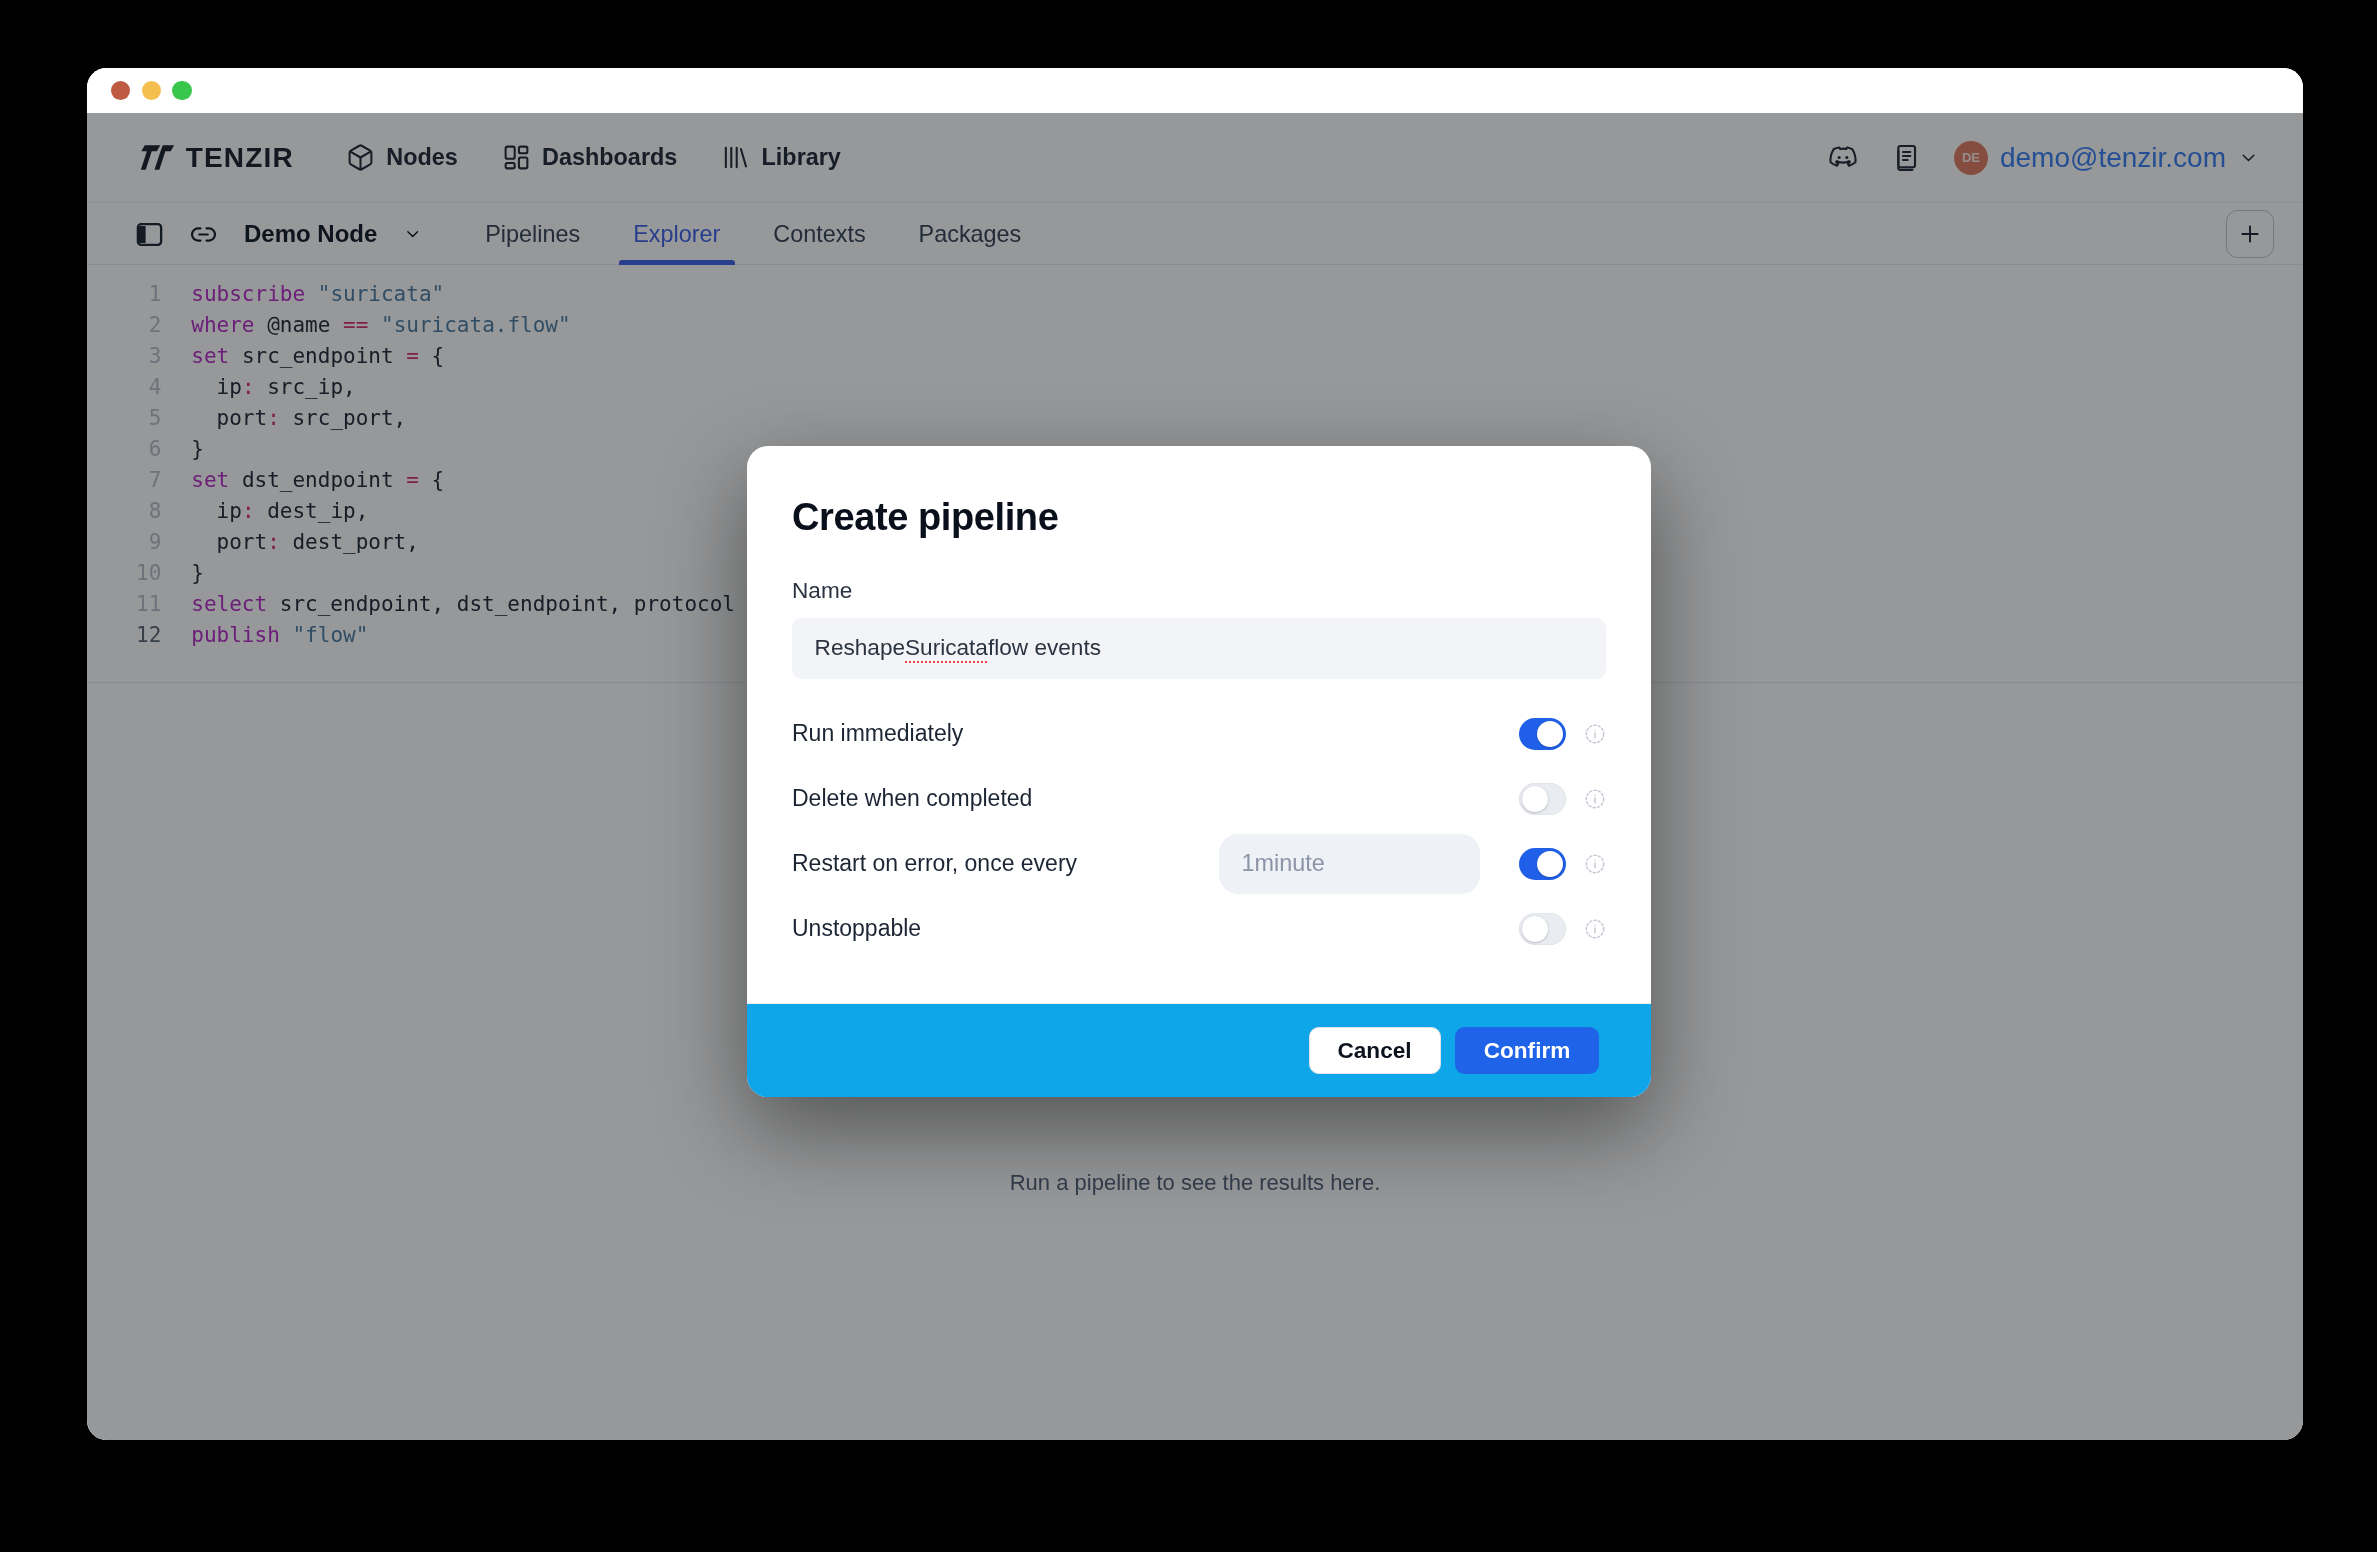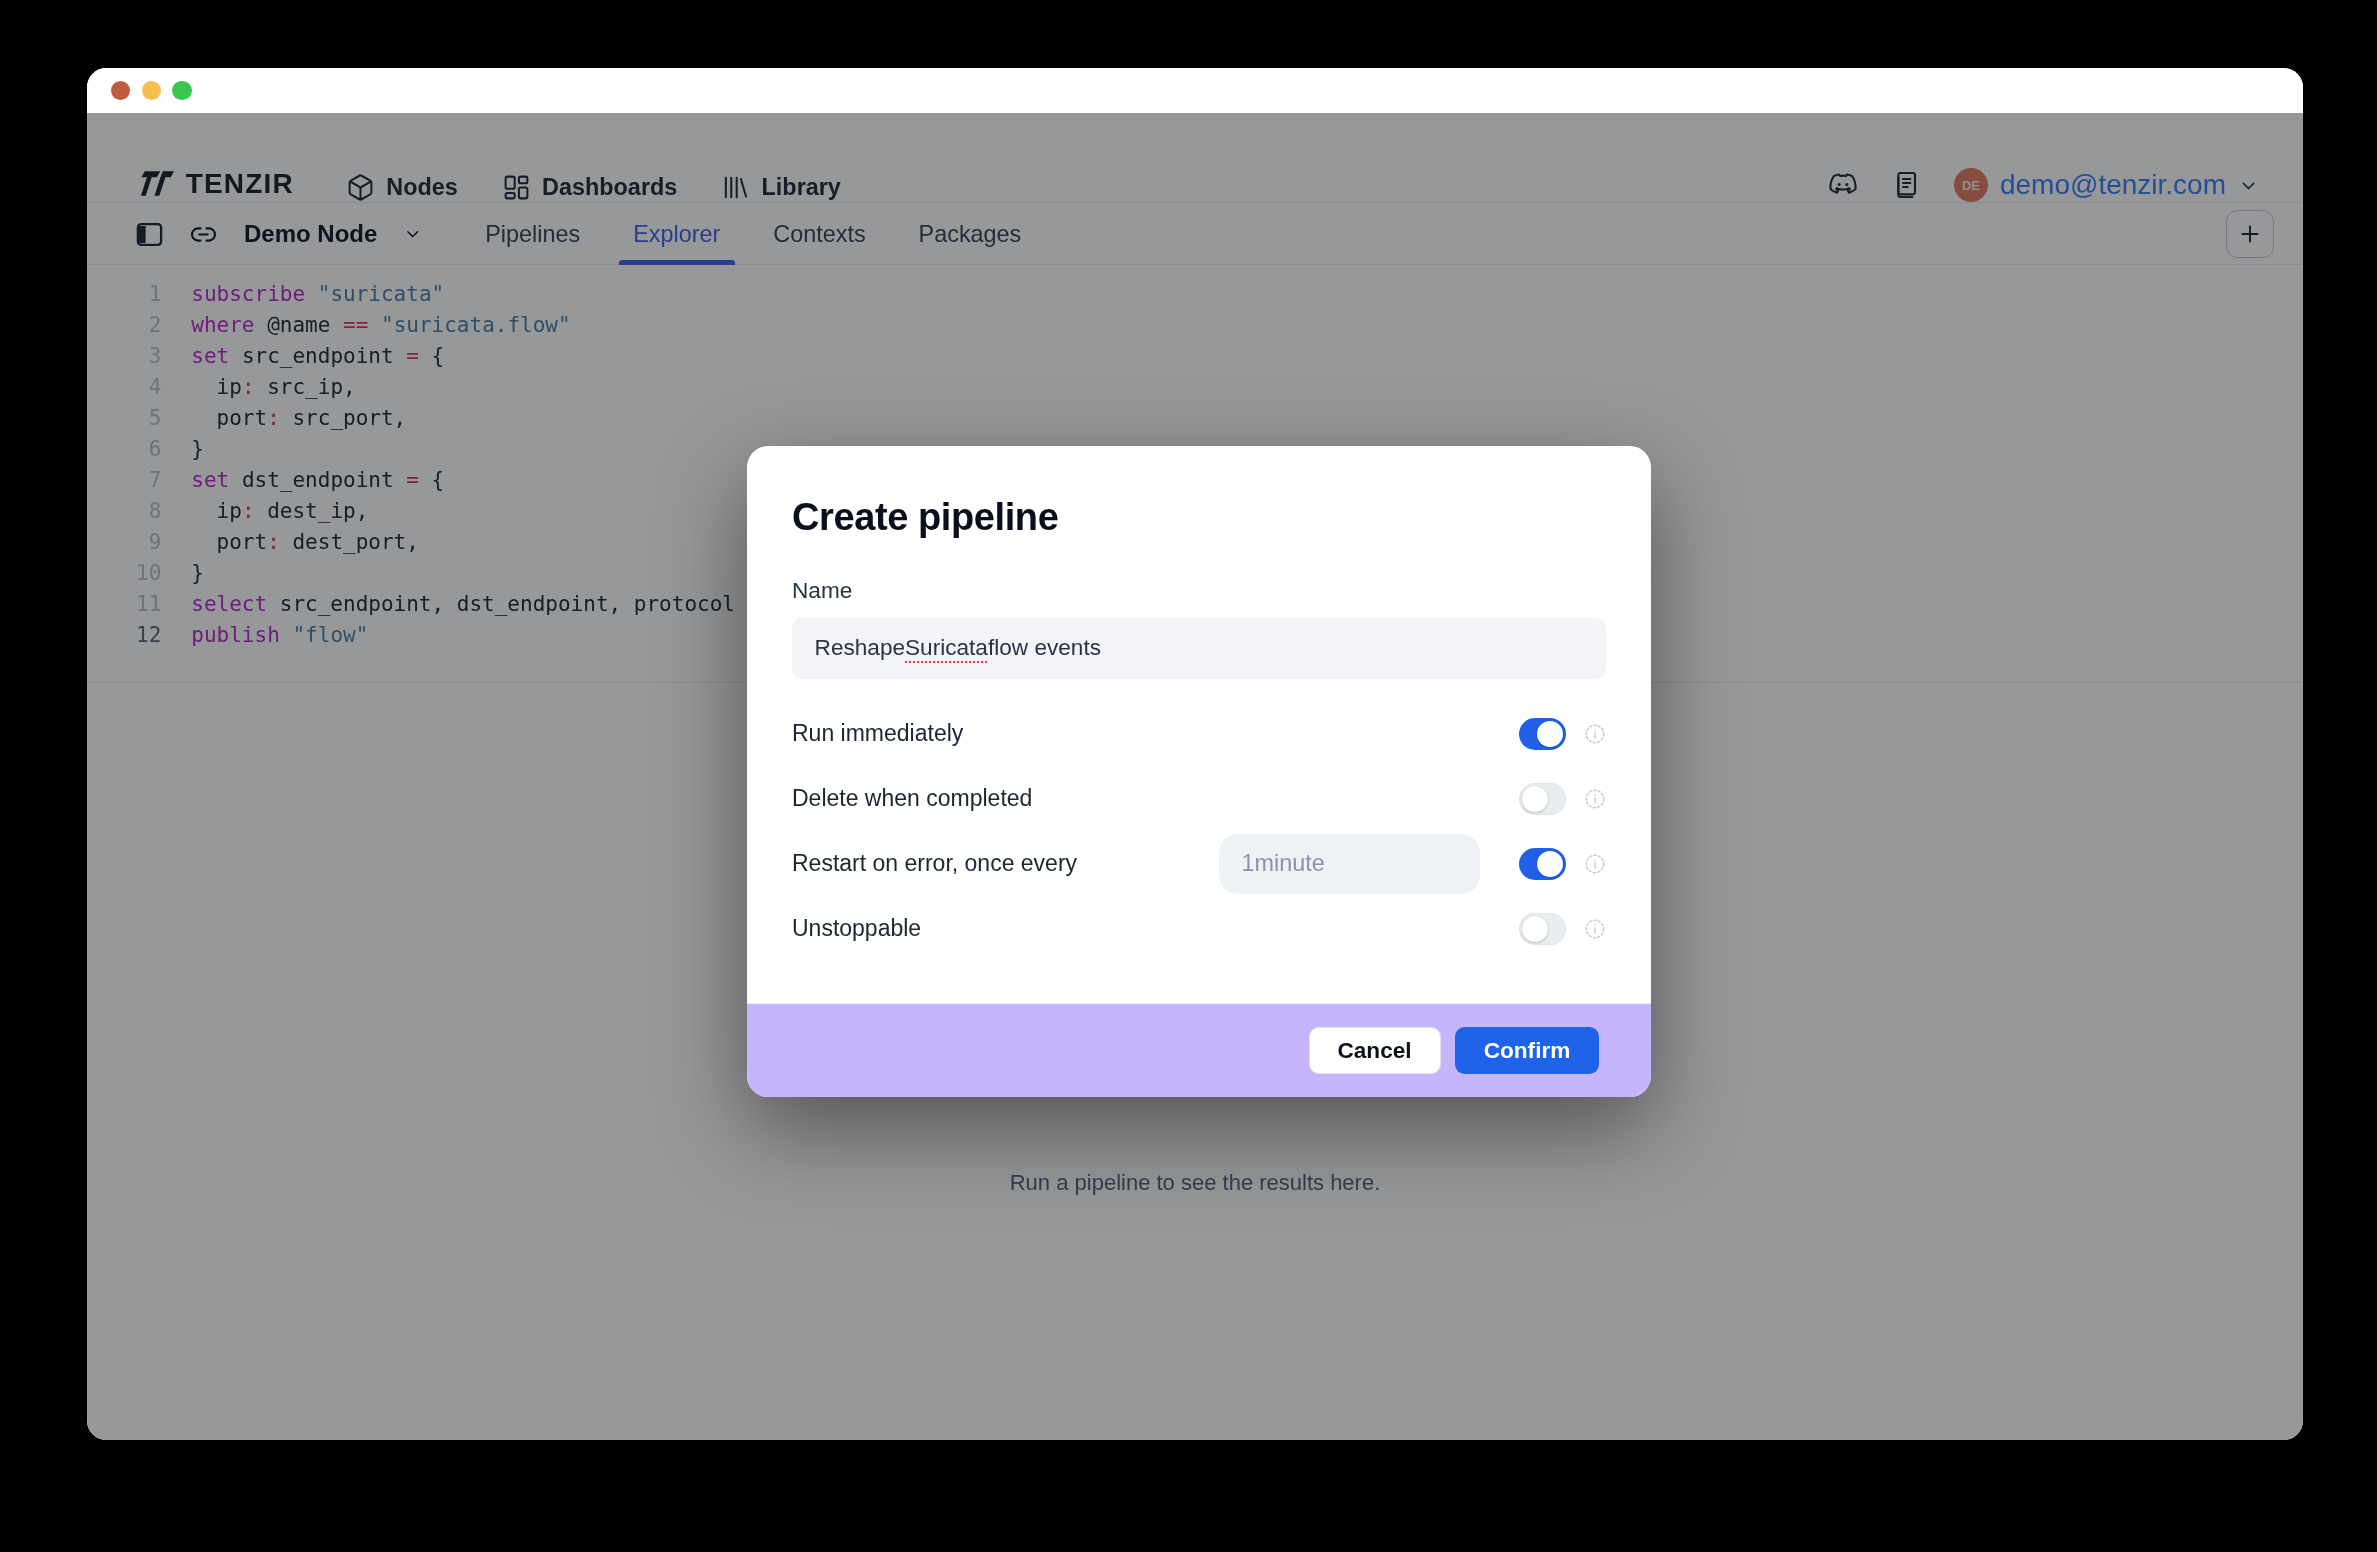--- a/index.html
+++ b/index.html
@@ -19,7 +19,7 @@
 
   
   .navbar { position:absolute; top:45px; left:0; right:0; height:90px;
-            display:flex; align-items:flex-end; padding:0 44px 0 52px;
+            display:flex; align-items:center; padding:0 44px 0 52px;
             border-bottom:0.8px solid #eceef1; background:#fff; }
   .brand { display:flex; align-items:center; gap:9.7px; margin-right:52px; }
   .brand-word { font-size:28px; font-weight:800; letter-spacing:1.2px; color:#1c2431; }

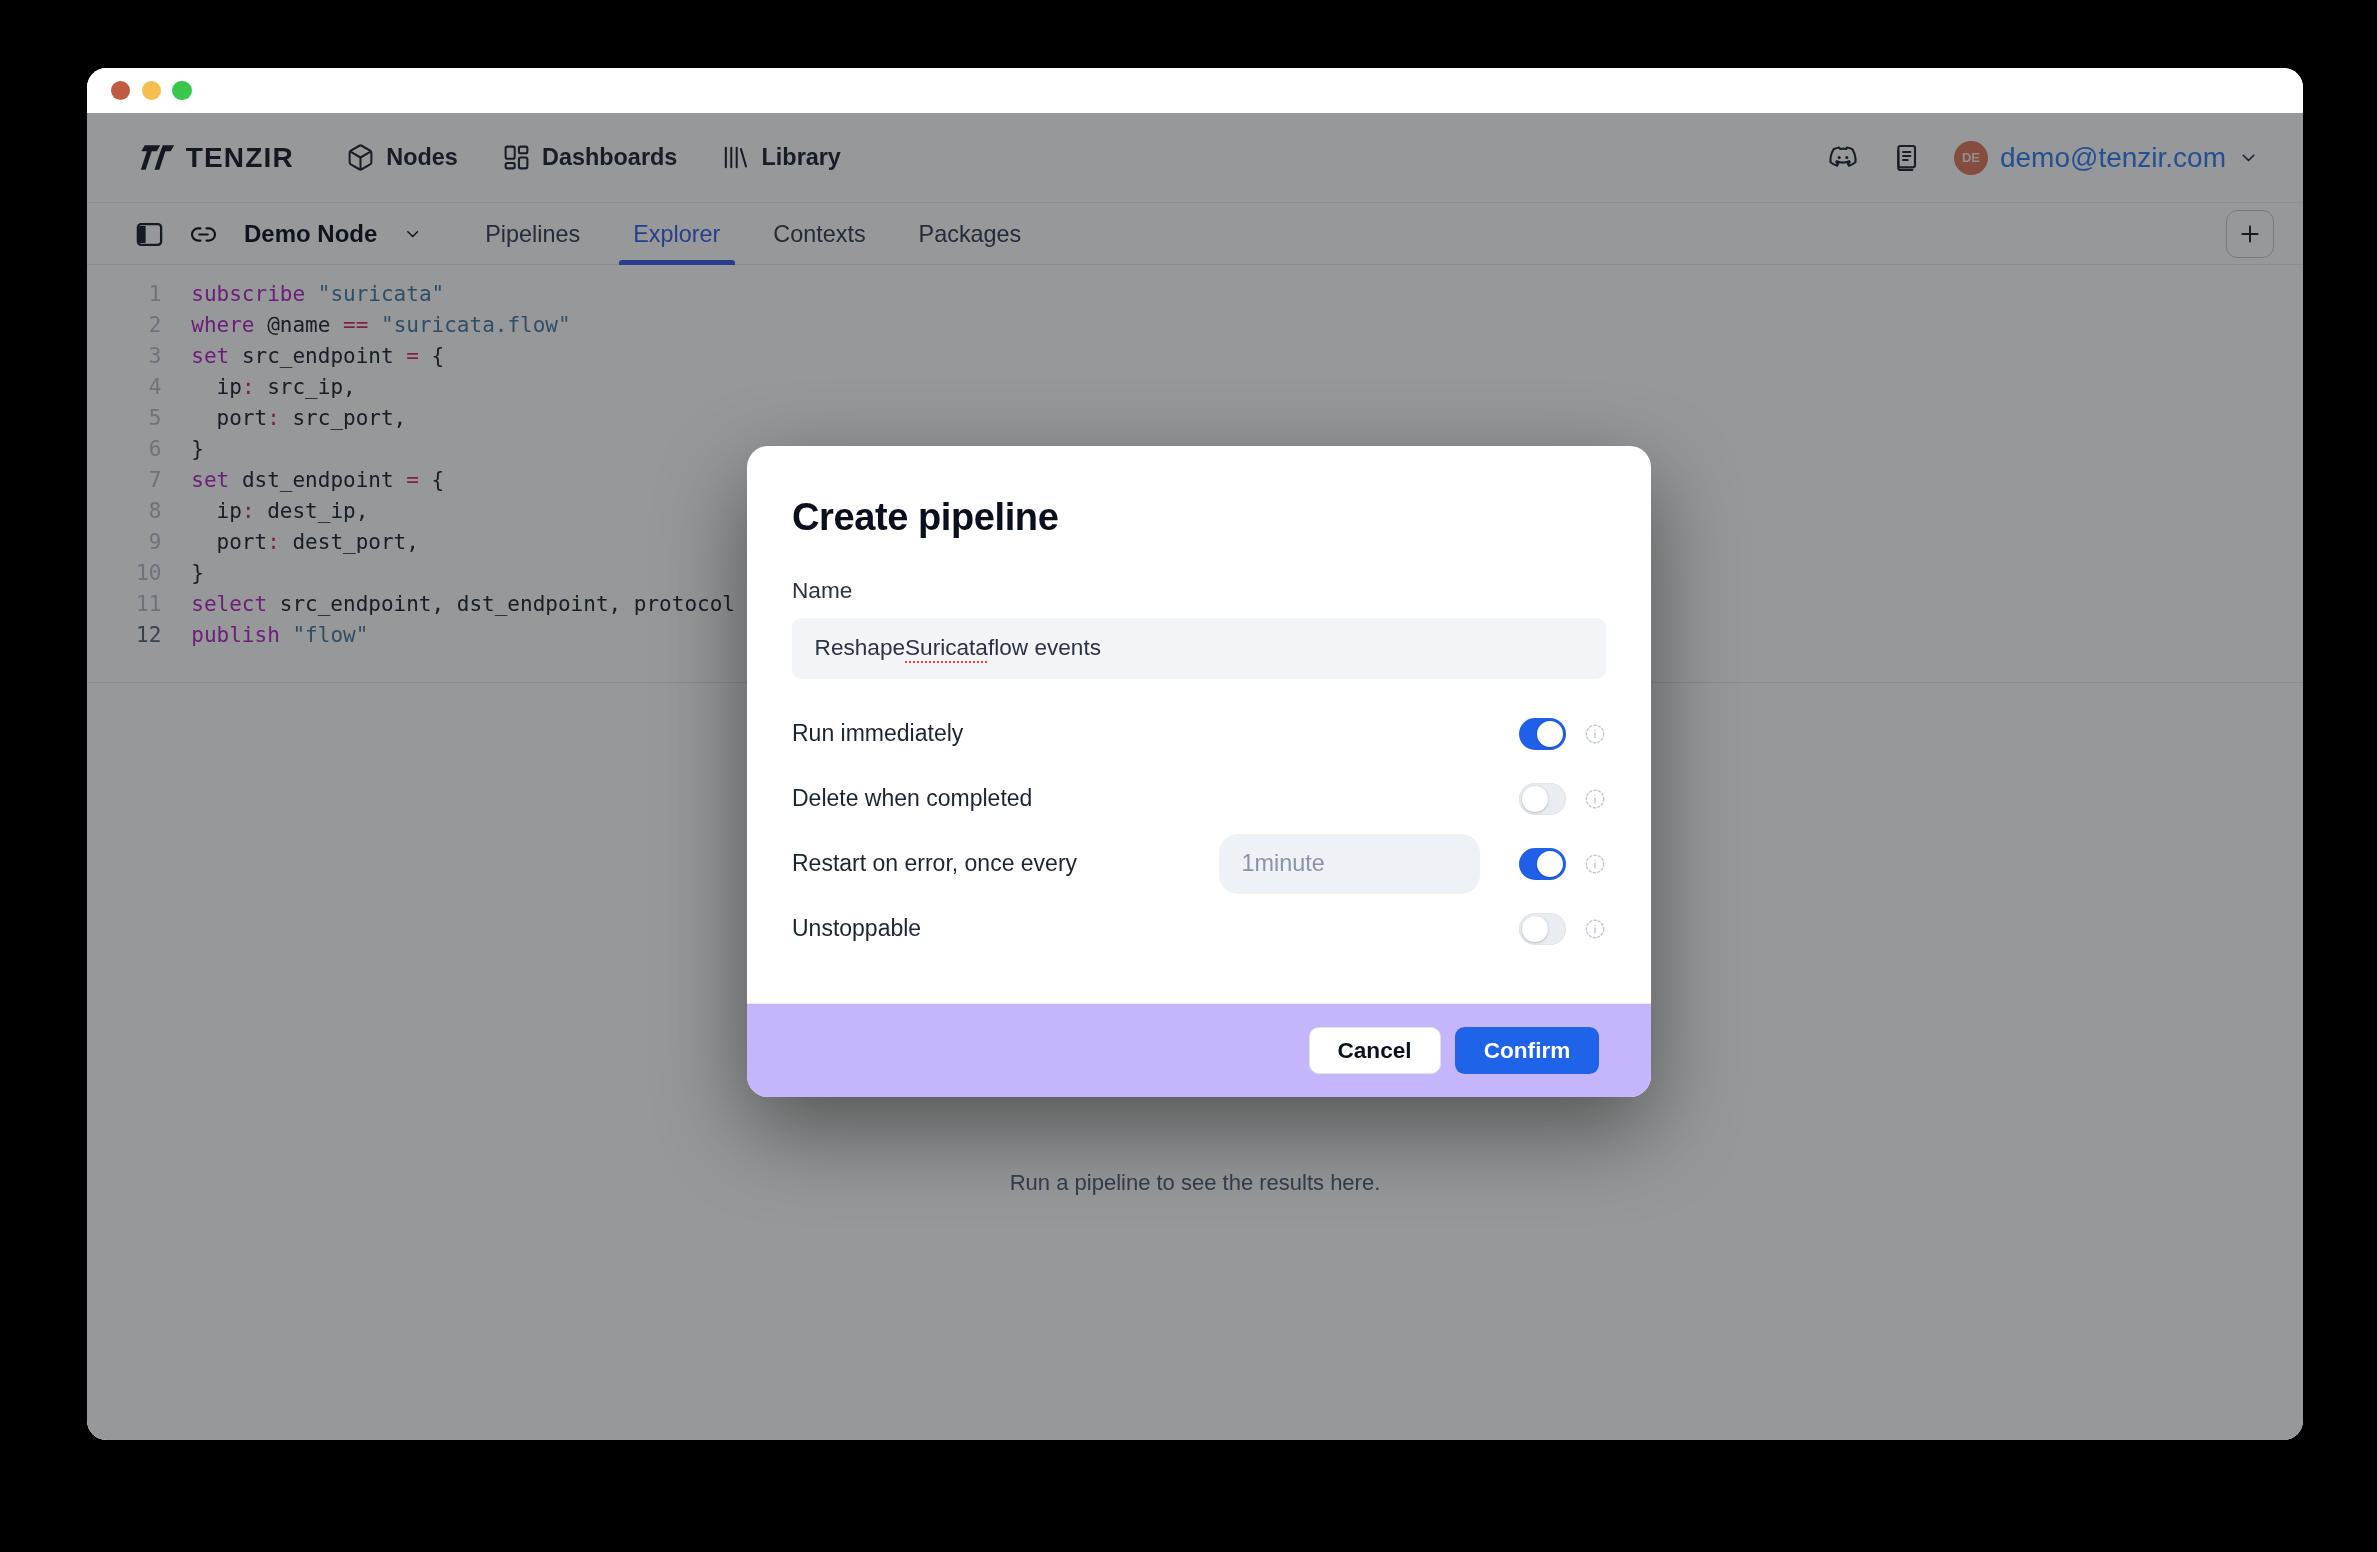--- a/index.html
+++ b/index.html
@@ -114,7 +114,7 @@
   .modal-footer { position:absolute; left:0; right:0; bottom:0; height:94px;
                   border-top:1.6px solid #eceef2; display:flex; align-items:center;
                   justify-content:flex-end; gap:14.5px; padding-right:52px;
-                  border-radius:0 0 21px 21px; background:#c4b5fd; }
+                  border-radius:0 0 21px 21px; background:#0ea5e9; }
   .btn { height:47px; border-radius:9.7px; font-size:22.6px; font-weight:700;
          display:flex; align-items:center; justify-content:center; border:none; cursor:pointer;
          font-family:inherit; }

